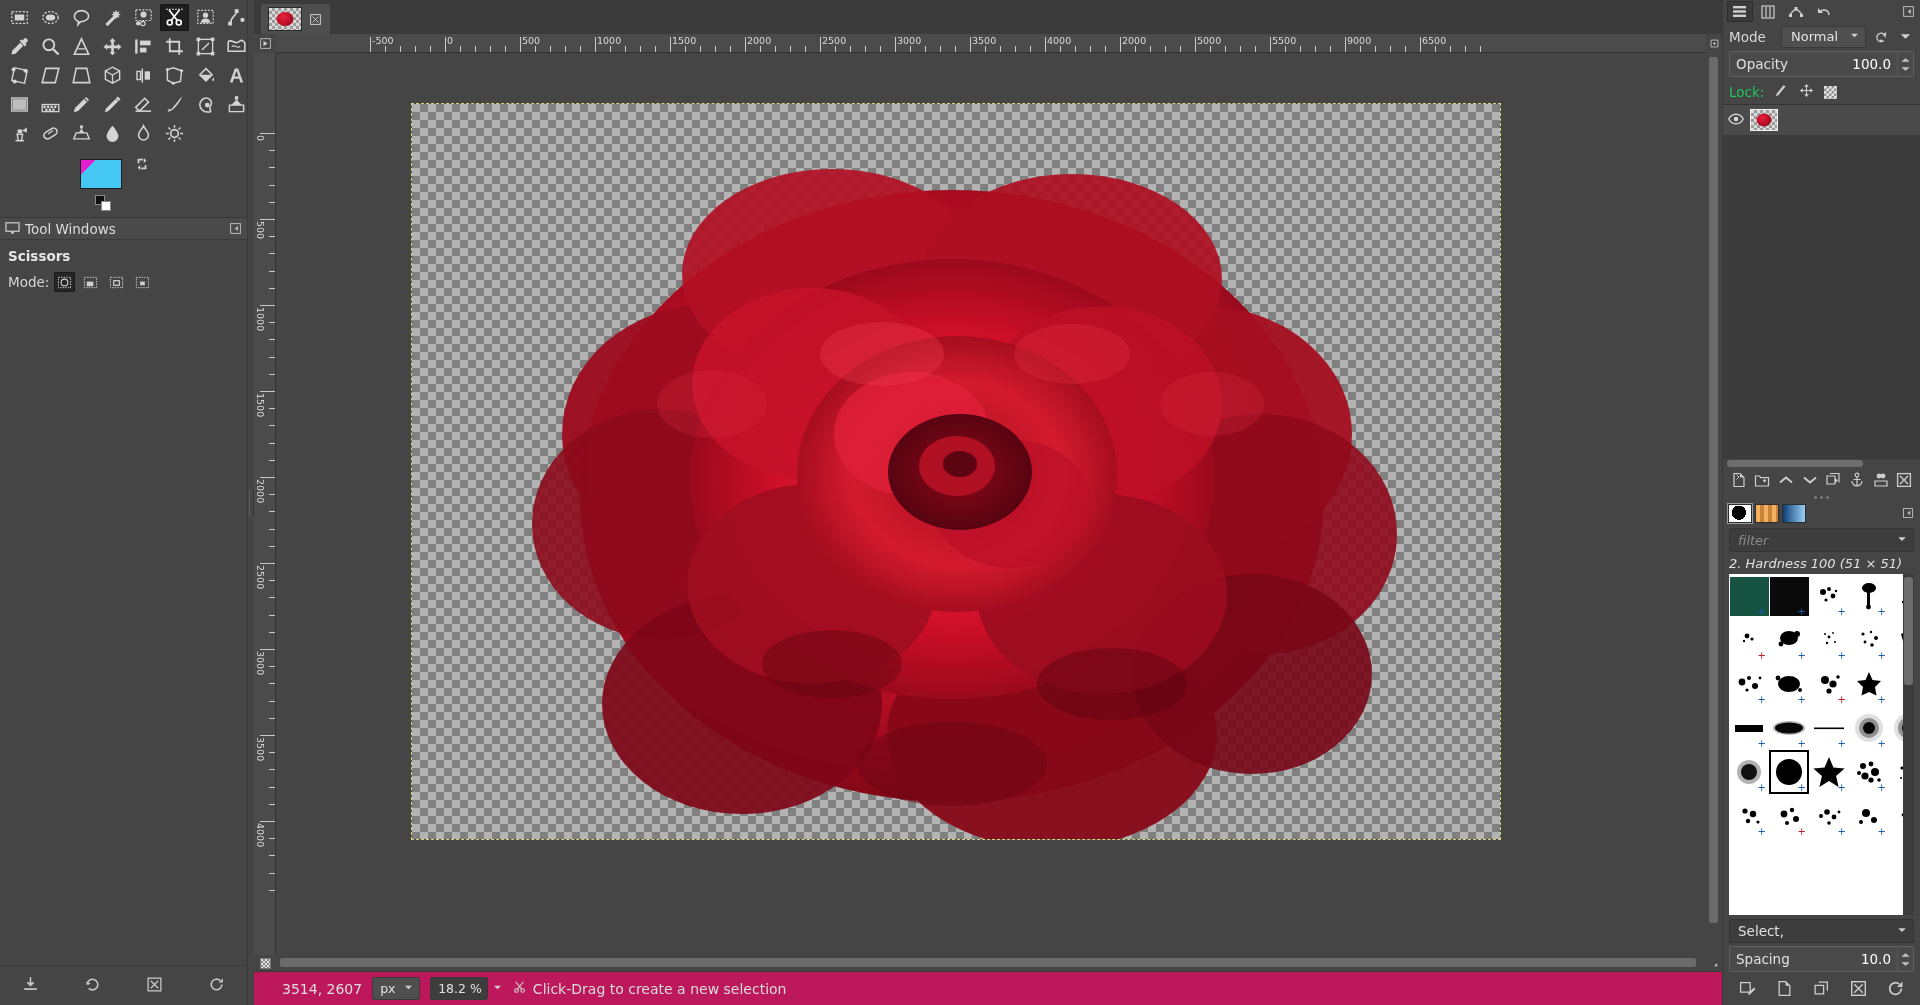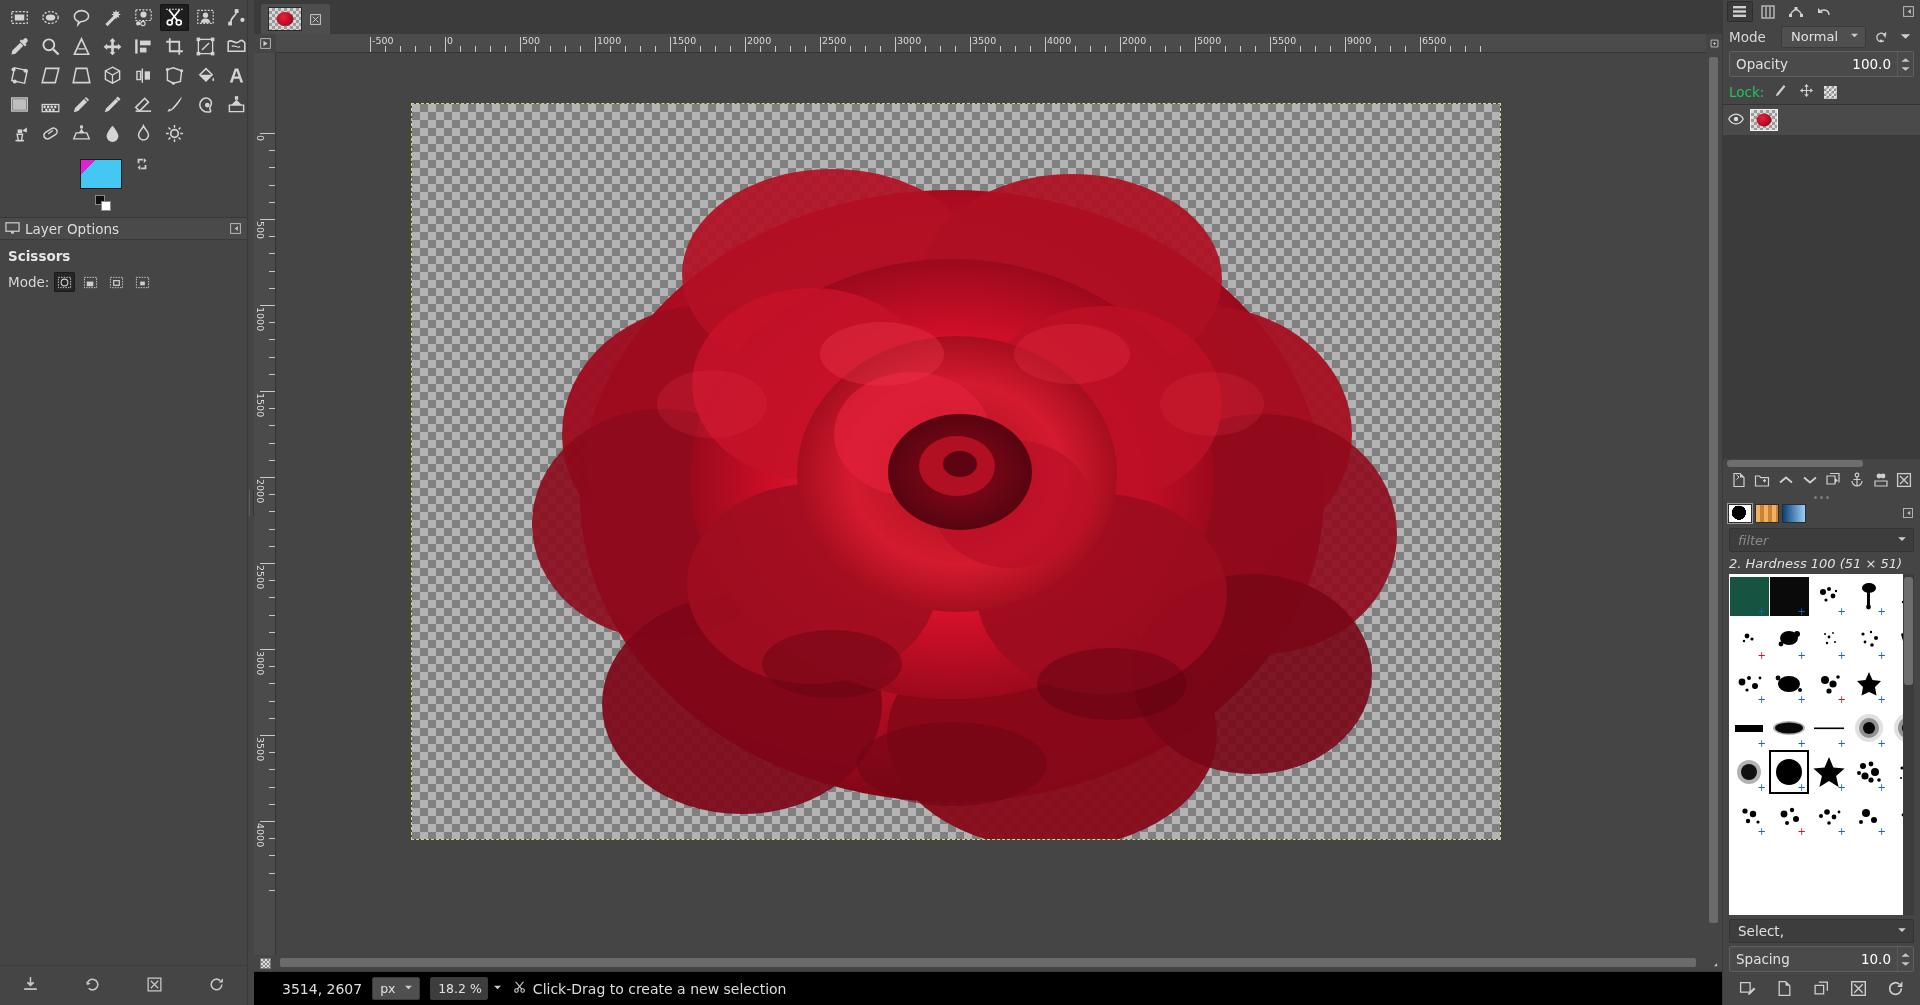--- a/index.html
+++ b/index.html
@@ -528,7 +528,7 @@
                 <rect x="6.5" y="12" width="3" height="2.5"></rect>
               </svg>
           </span>
-          <span class="topt-title">Layer Options</span>
+          <span class="topt-title">Tool Windows</span>
           <span class="topt-menu">
             <svg viewBox="0 0 16 16">
                 <rect x="2" y="2" width="12" height="12" fill="none" stroke="#bdbdbd" stroke-width="1.2"></rect>

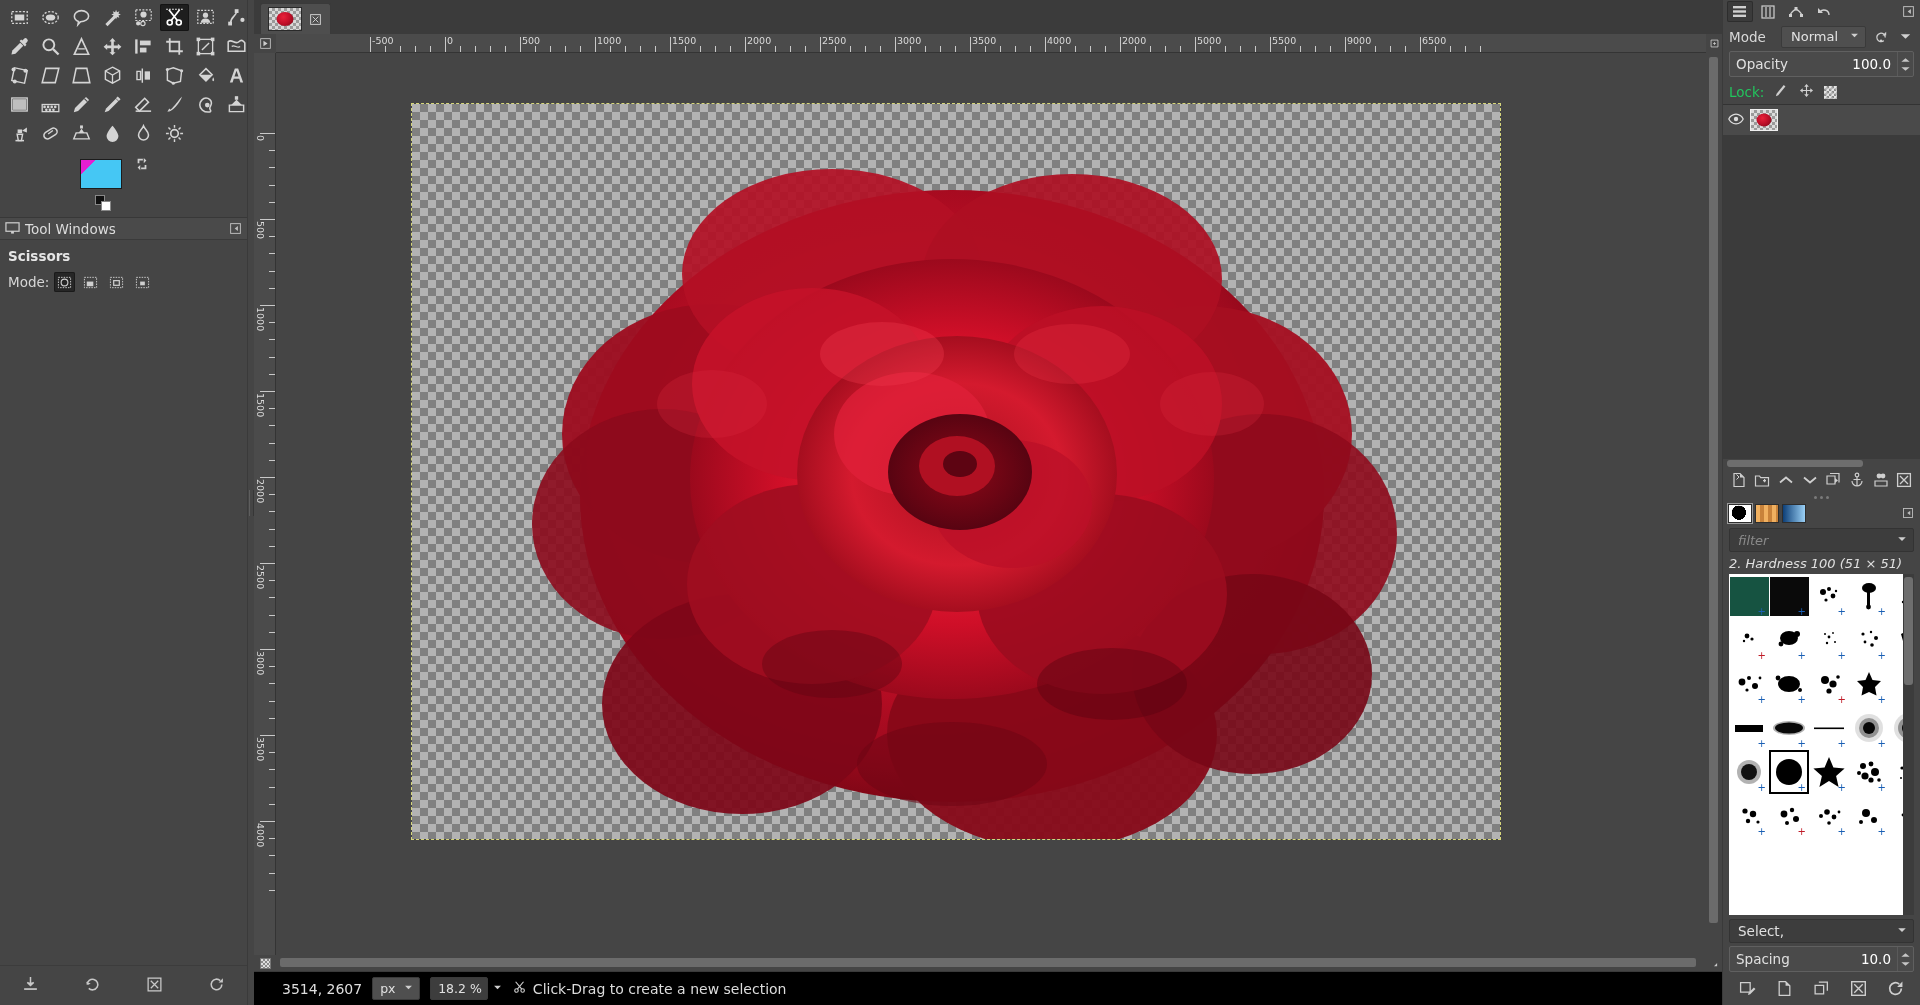--- a/index.html
+++ b/index.html
@@ -134,7 +134,7 @@
   .navbtn svg{width:11px;height:11px;fill:#cccccc;}
 
   
-  .statusbar { height:34px; flex:0 0 34px; background:#000000; display:flex; align-items:center;
+  .statusbar { height:34px; flex:0 0 34px; background:#be185d; display:flex; align-items:center;
                gap:10px; padding:0 8px; border-top:1px solid #3a3a3a; }
   .pos { font-size:14px; color:#dedede; min-width:94px; padding-left:20px; }
   .combo { display:flex; align-items:center; gap:5px; height:23px; padding:0 5px 0 7px;

